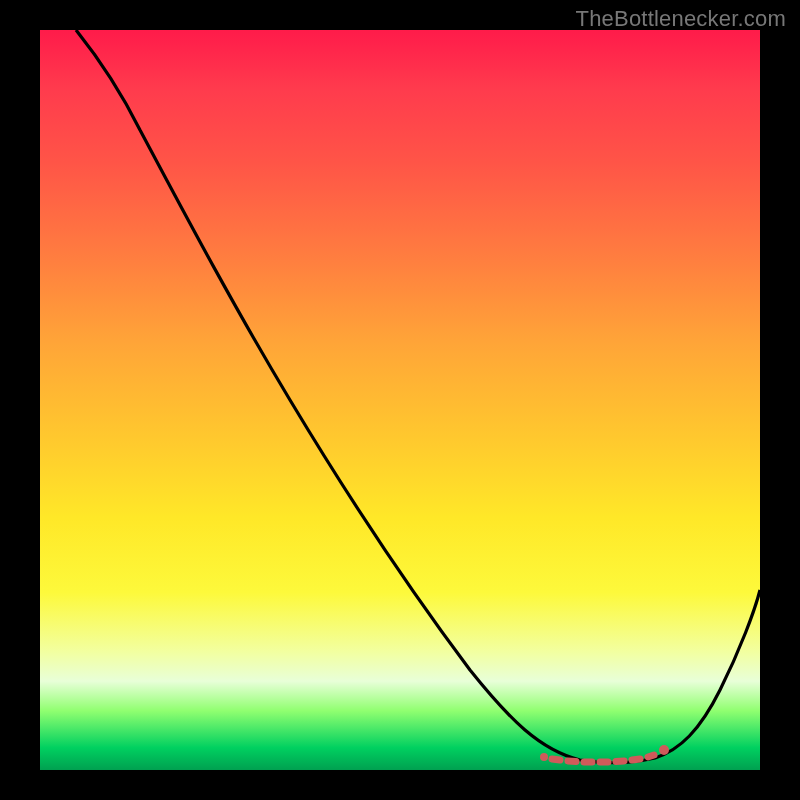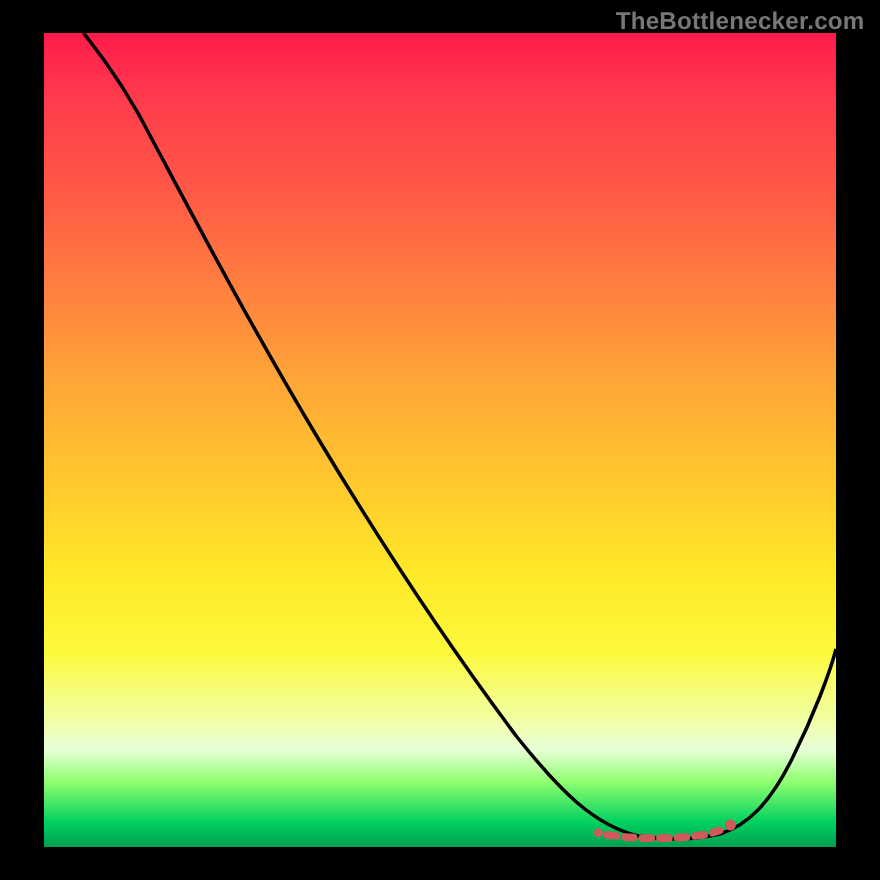--- a/index.html
+++ b/index.html
@@ -54,7 +54,7 @@
     right: 14px;
     color: #777;
     font-size: 22px;
-    font-weight: 700;
+    font-weight: 400;
     letter-spacing: 0.2px;
   }
 </style>

